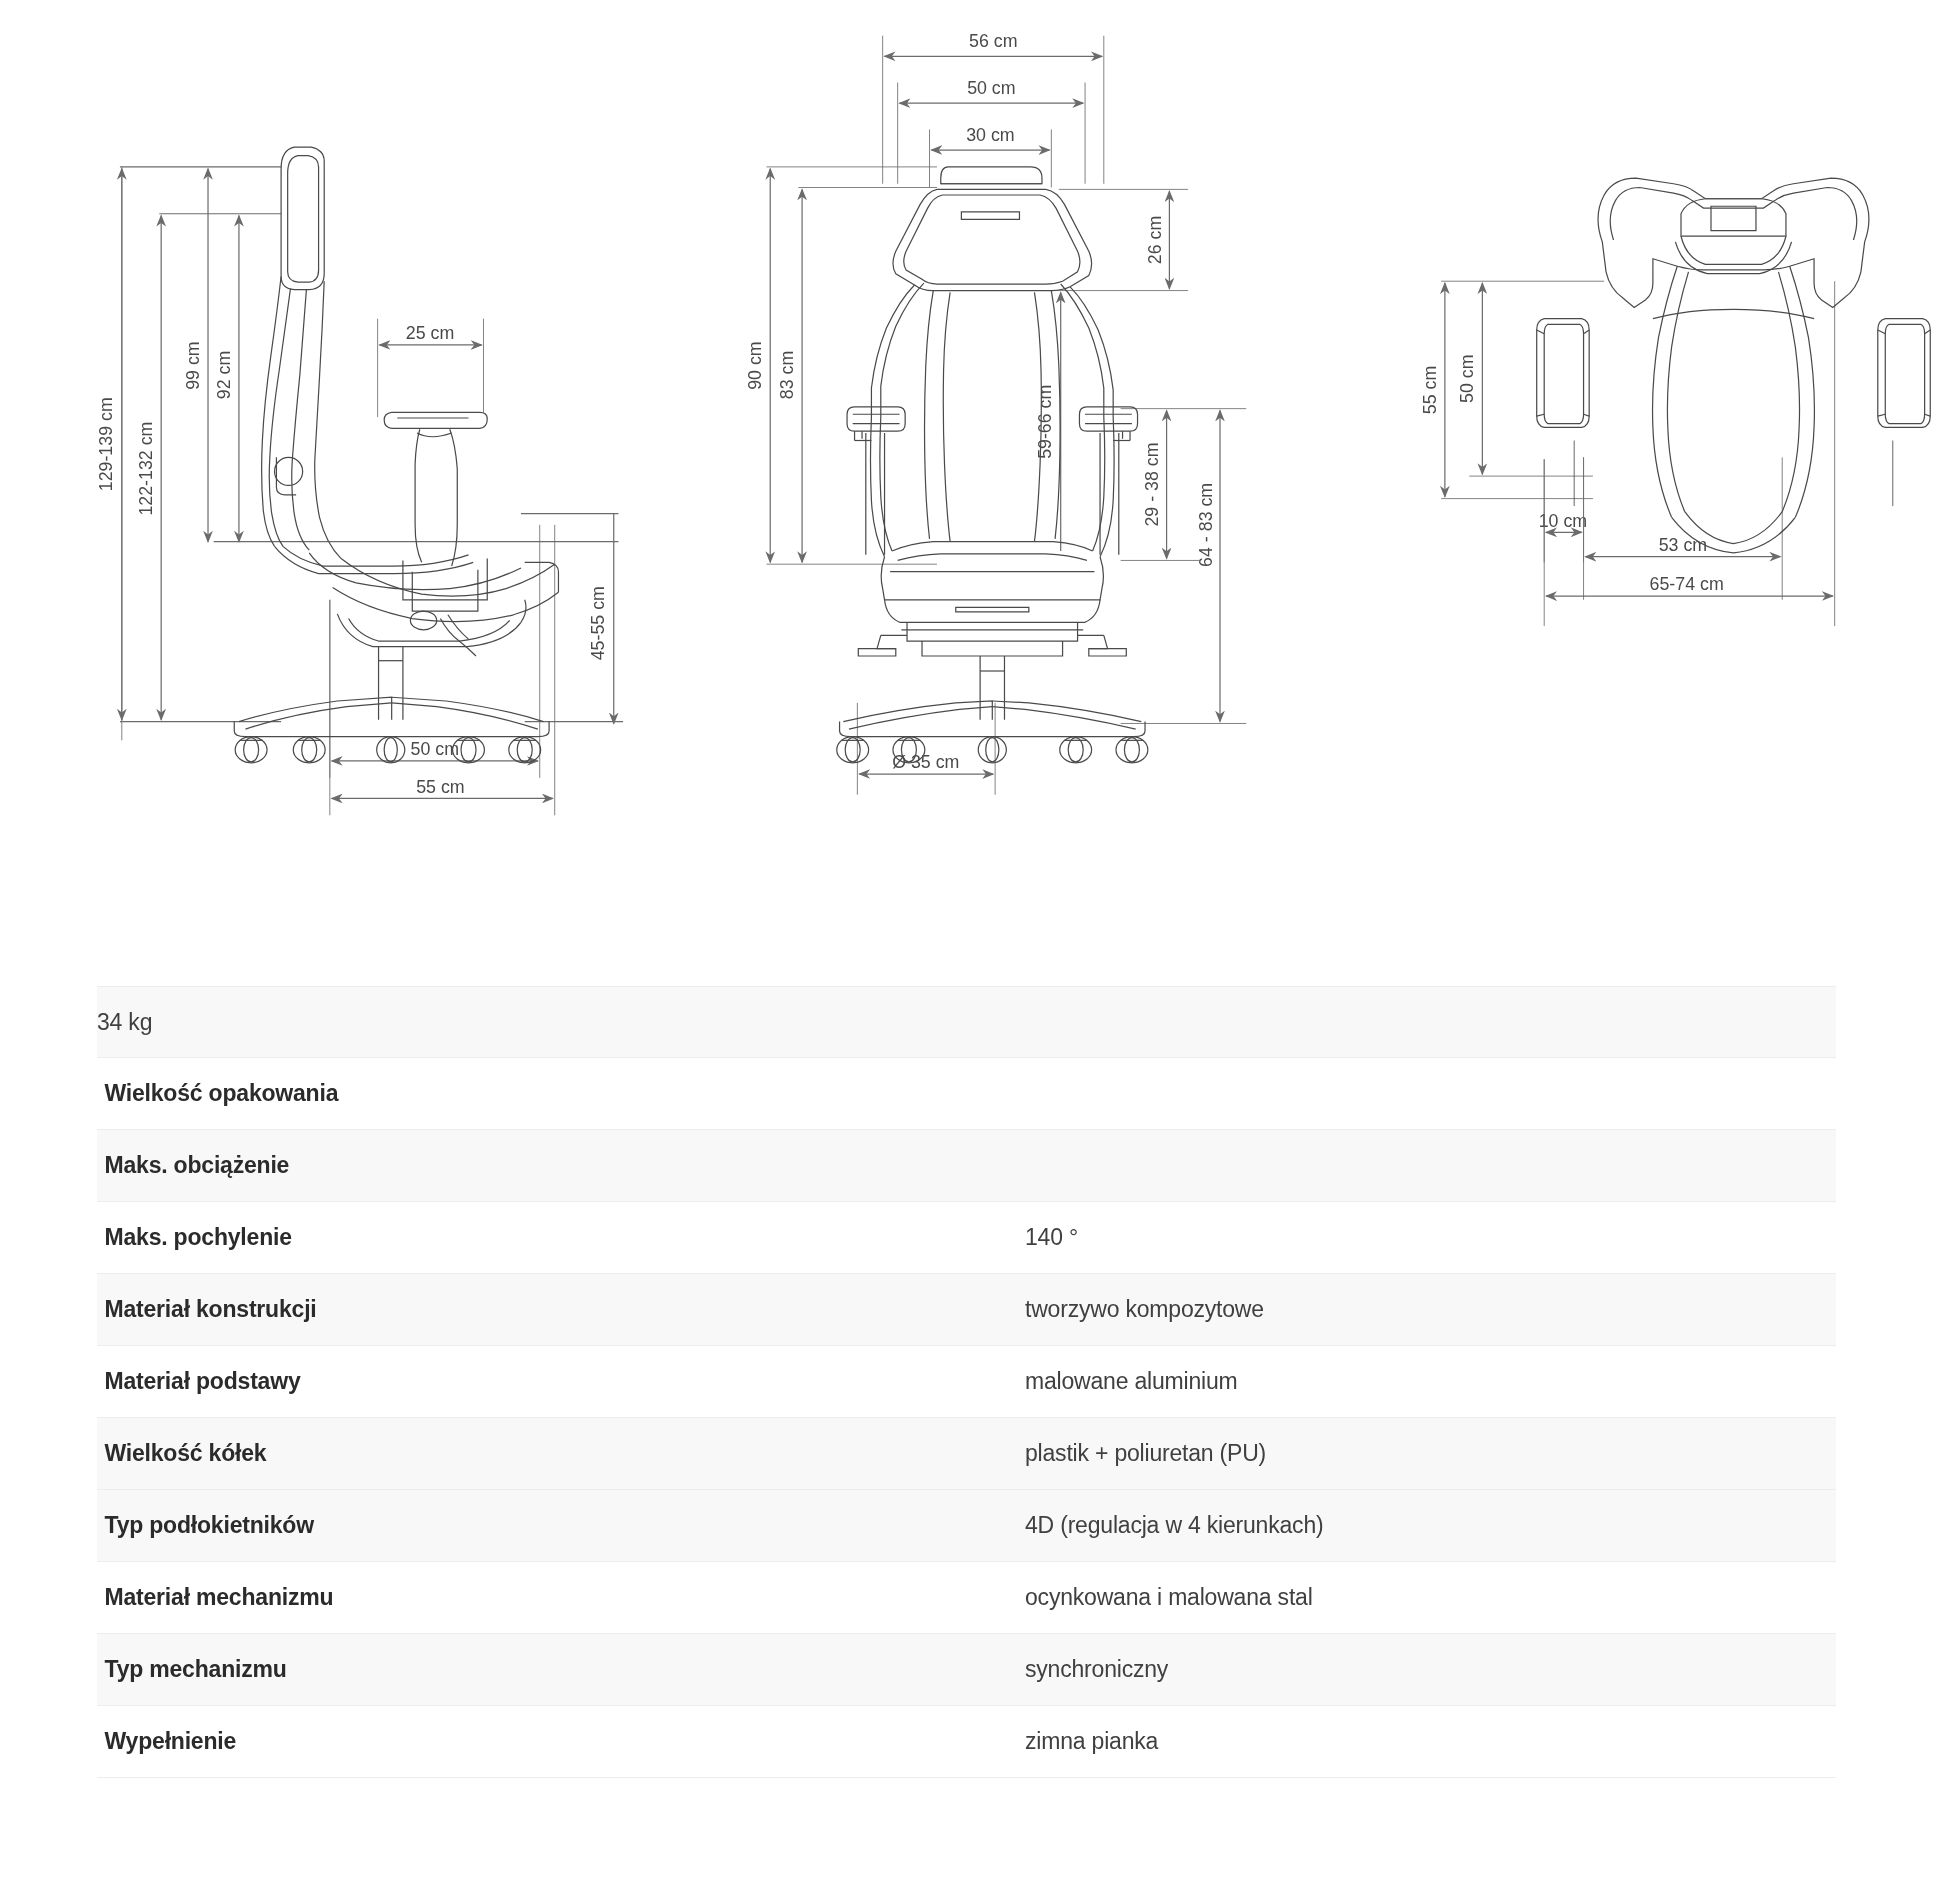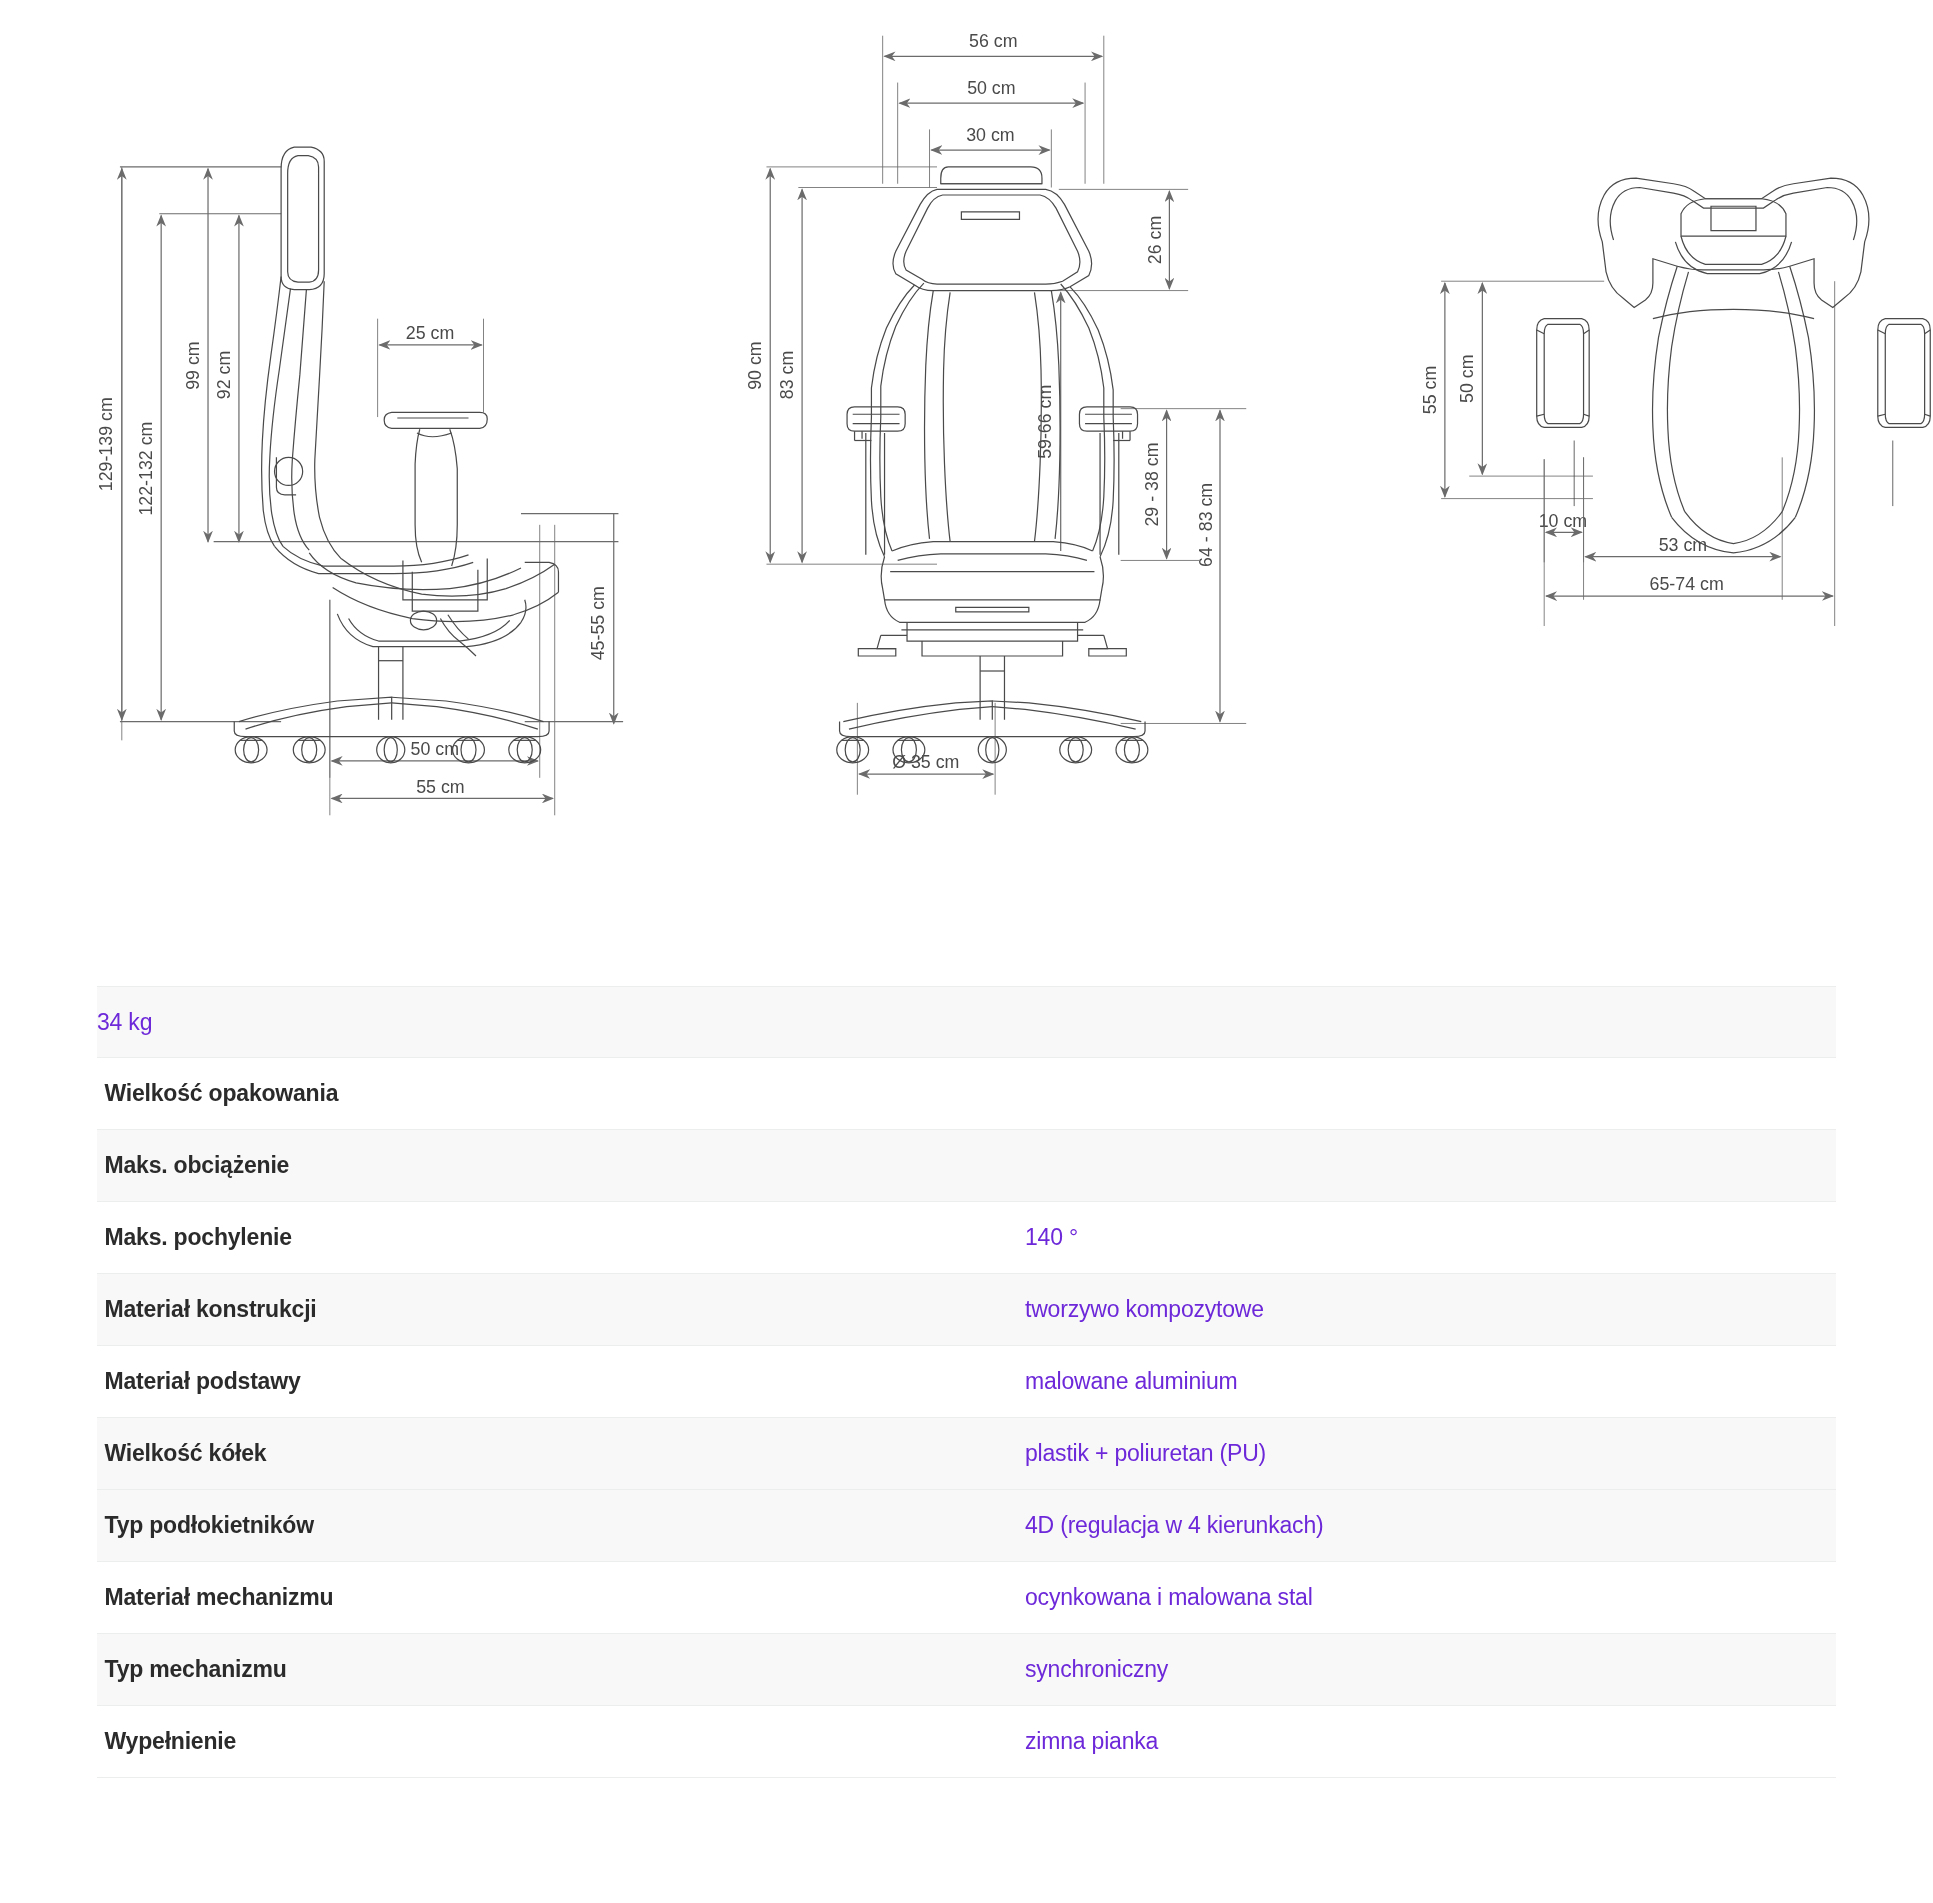--- a/index.html
+++ b/index.html
@@ -53,7 +53,7 @@
     flex: 1;
     font-size: 23px;
     font-weight: normal;
-    color: #6d28d9;
+    color: #404040;
     letter-spacing: -0.2px;
   }
 </style>

